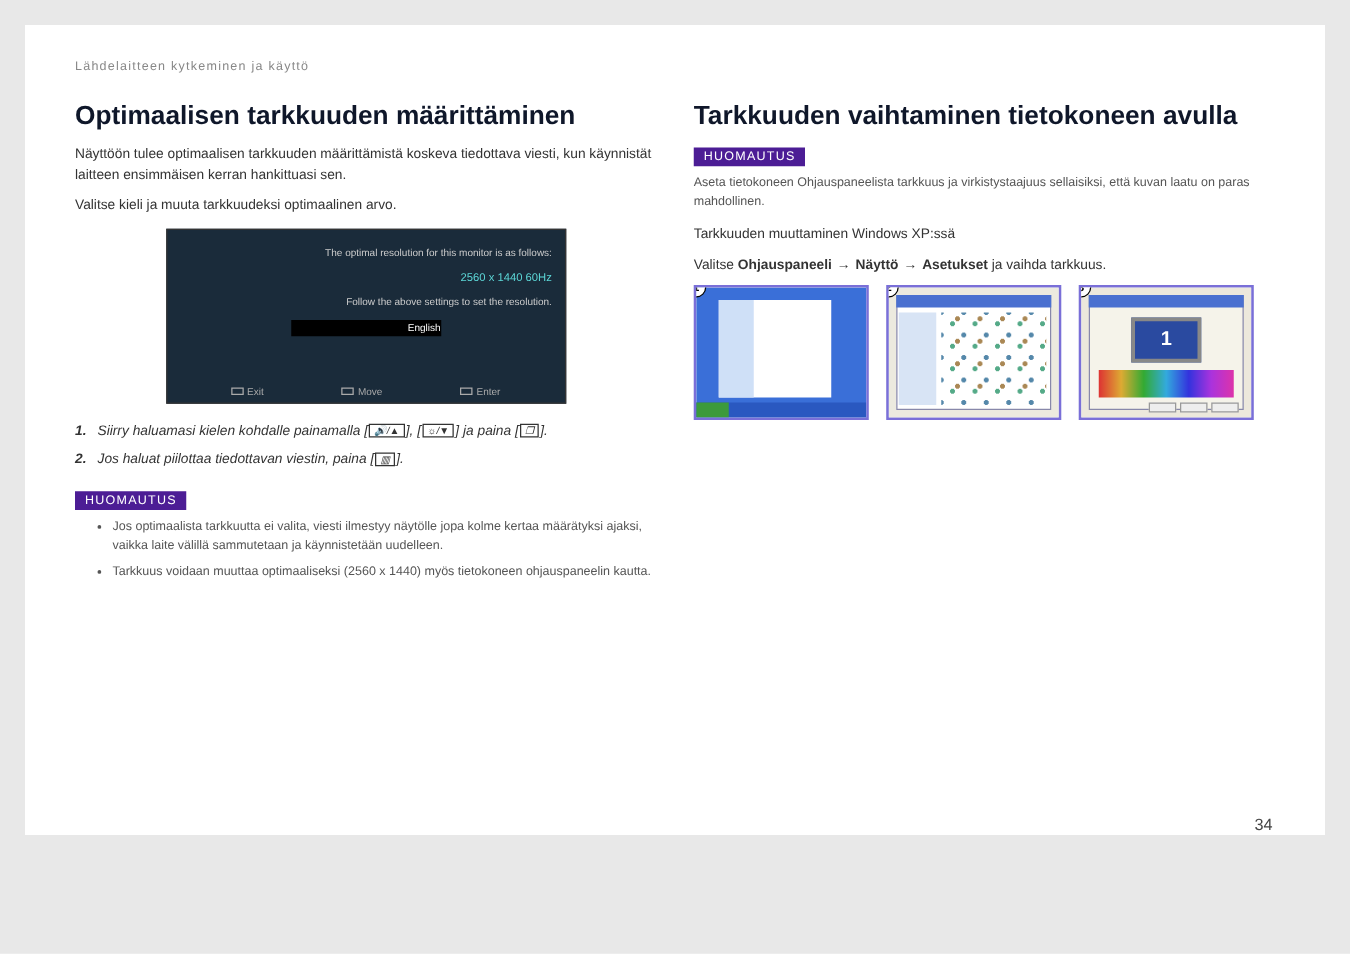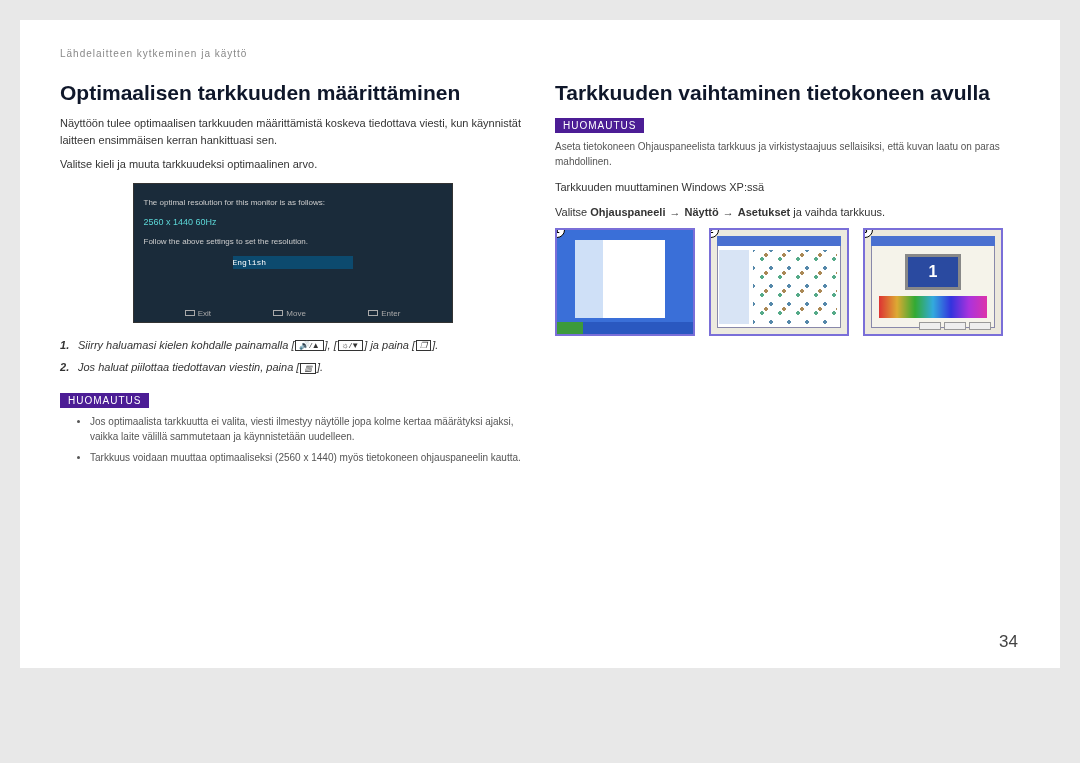--- a/index.html
+++ b/index.html
@@ -52,7 +52,7 @@
     padding: 14px 10px 0 10px;
     color: #ccc;
     font-size: 8px;
-    text-align: left;
+    text-align: right;
     position: relative;
   }
   .osd-line1 { margin-bottom: 10px; }

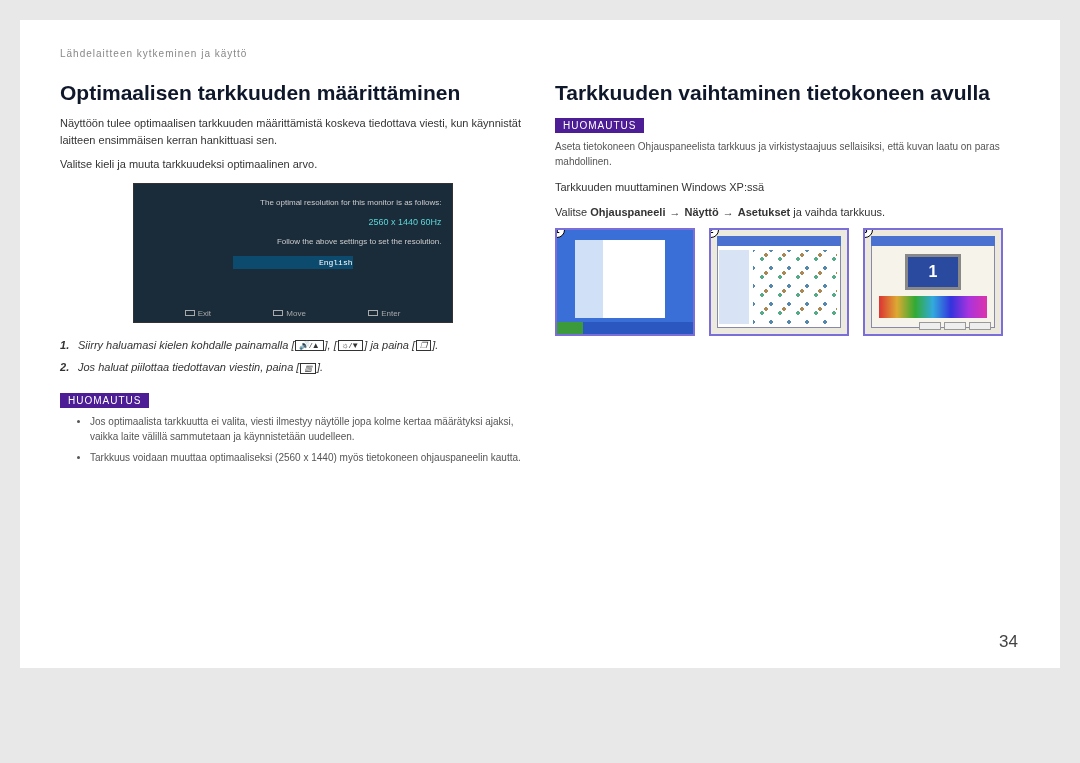--- a/index.html
+++ b/index.html
@@ -59,13 +59,12 @@
   .osd-res { color: #5cd6d6; font-size: 9px; margin-bottom: 10px; }
   .osd-line3 { margin-bottom: 10px; }
   .osd-lang {
-    background: #0c4a6e;
+    background: #000000;
     color: #fff;
     width: 120px;
     margin: 0 auto;
     padding: 2px 0;
     font-size: 8px;
-    font-family: Liberation Mono, monospace;
   }
   .osd-footer {
     position: absolute;

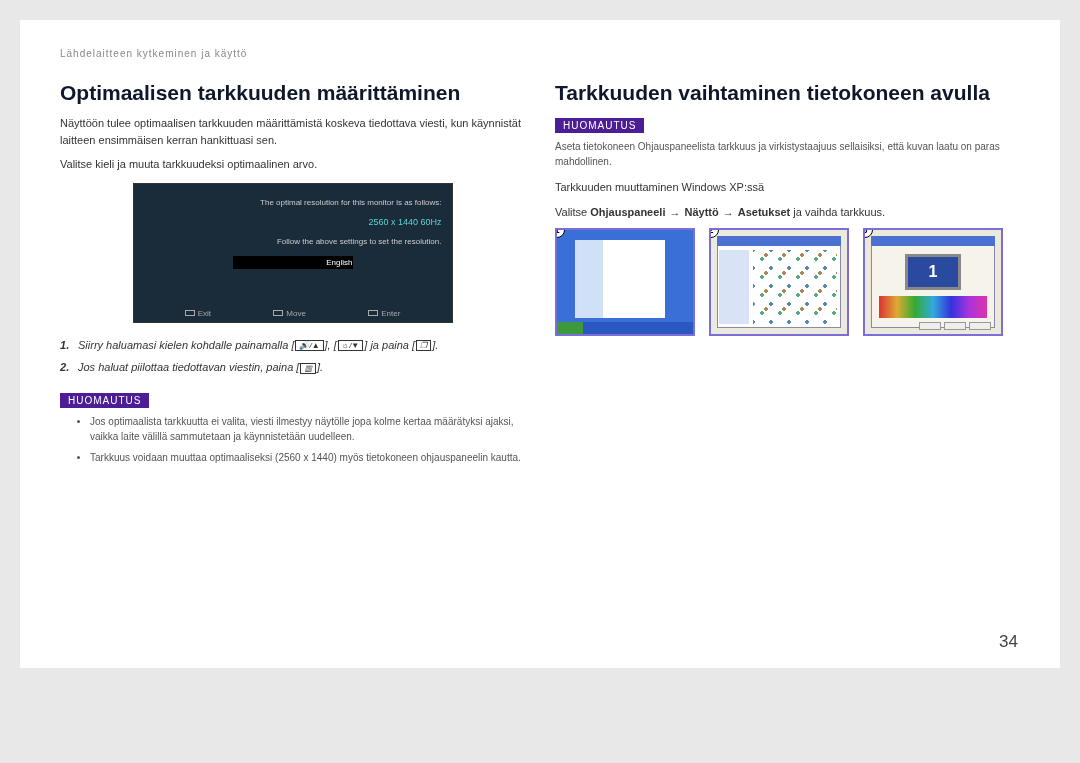--- a/index.html
+++ b/index.html
@@ -193,9 +193,9 @@
   .thumb3-btn { width:22px; height:8px; background:#eee; border:1px solid #999; }
   .page-num {
     position: absolute;
-    bottom: 16px;
+    bottom: 1px;
     right: 42px;
-    font-size: 17px;
+    font-size: 13px;
     color: #444;
   }
 </style>

